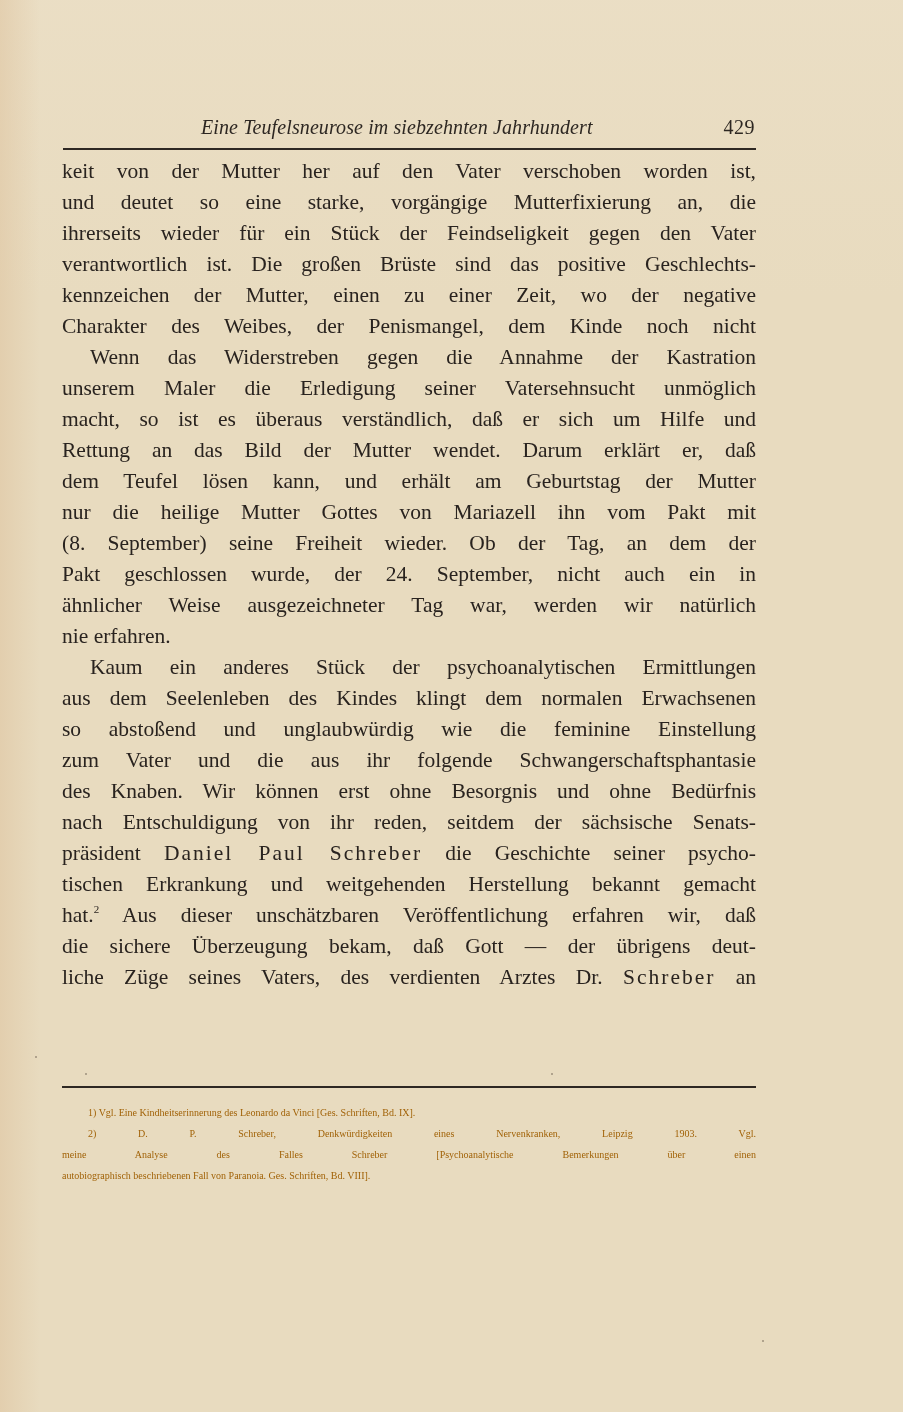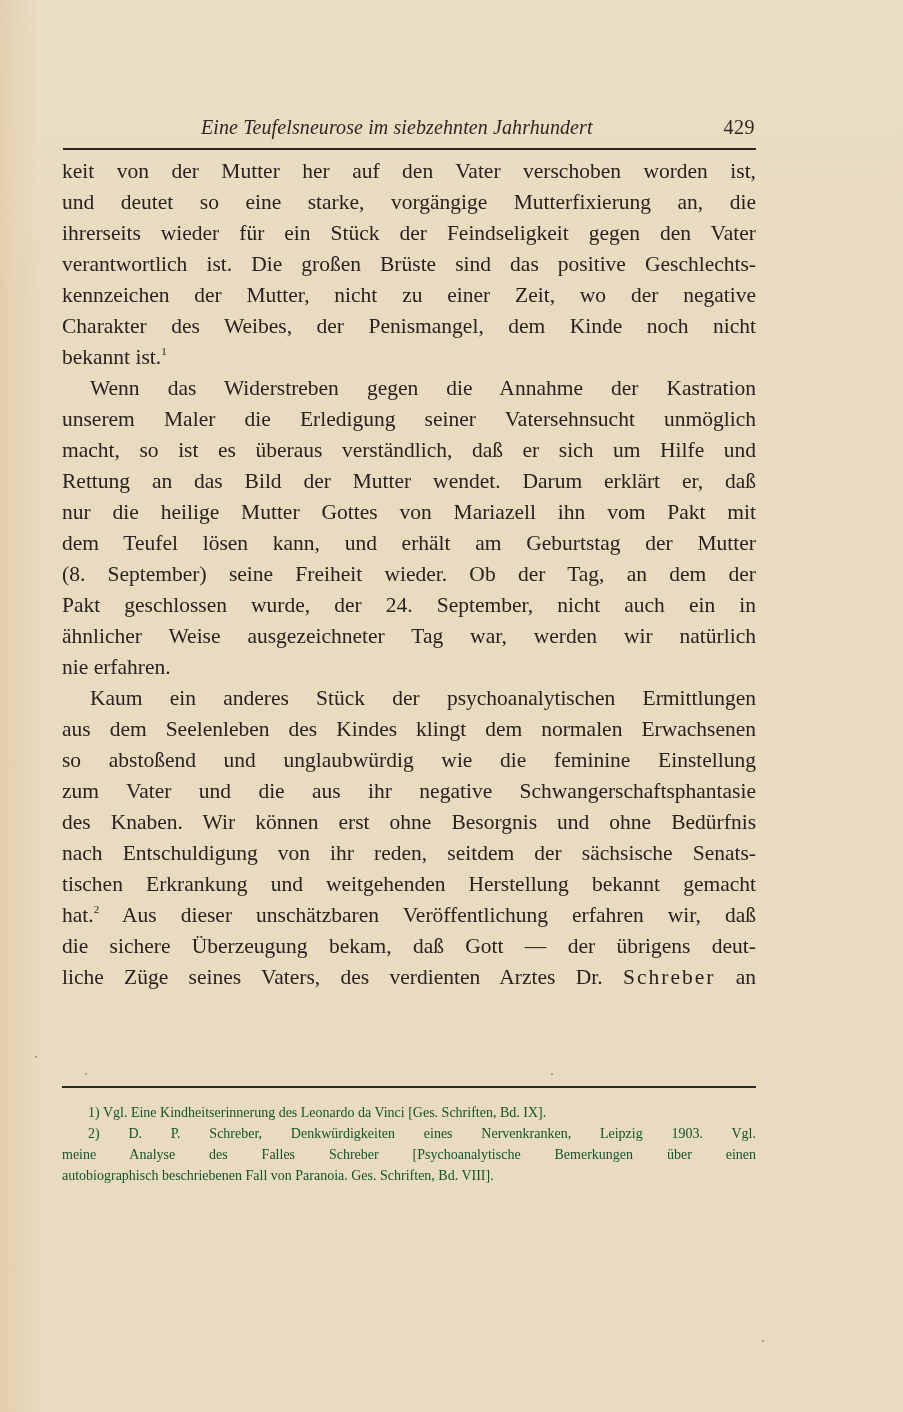--- a/index.html
+++ b/index.html
@@ -139,7 +139,7 @@
     <span class="line">und deutet so eine starke, vorgängige Mutterfixierung an, die</span>
     <span class="line">ihrerseits wieder für ein Stück der Feindseligkeit gegen den Vater</span>
     <span class="line">verantwortlich ist. Die großen Brüste sind das positive Geschlechts-</span>
-    <span class="line">kennzeichen der Mutter, nicht zu einer Zeit, wo der negative</span>
+    <span class="line">kennzeichen der Mutter, einen zu einer Zeit, wo der negative</span>
     <span class="line">Charakter des Weibes, der Penismangel, dem Kinde noch nicht</span>
     <span class="line last"><span>bekannt ist.</span><sup>1</sup></span>
 

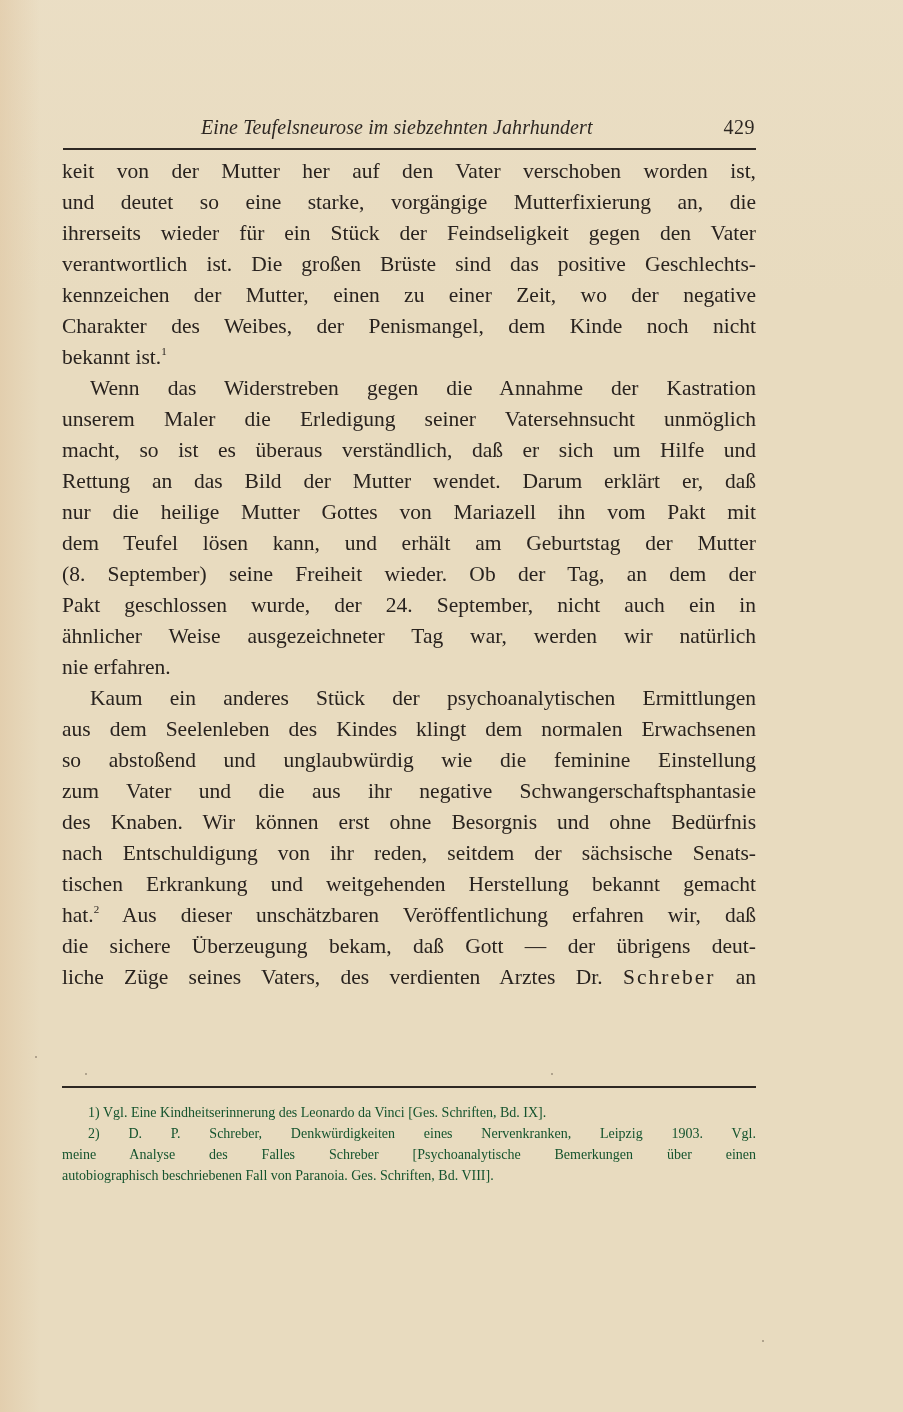--- a/index.html
+++ b/index.html
@@ -141,7 +141,6 @@
     <span class="line">verantwortlich ist. Die großen Brüste sind das positive Geschlechts-</span>
     <span class="line">kennzeichen der Mutter, einen zu einer Zeit, wo der negative</span>
     <span class="line">Charakter des Weibes, der Penismangel, dem Kinde noch nicht</span>
-    <span class="line last"><span>bekannt ist.</span><sup>1</sup></span>
 
     <span class="line indent">Wenn das Widerstreben gegen die Annahme der Kastration</span>
     <span class="line">unserem Maler die Erledigung seiner Vatersehnsucht unmöglich</span>

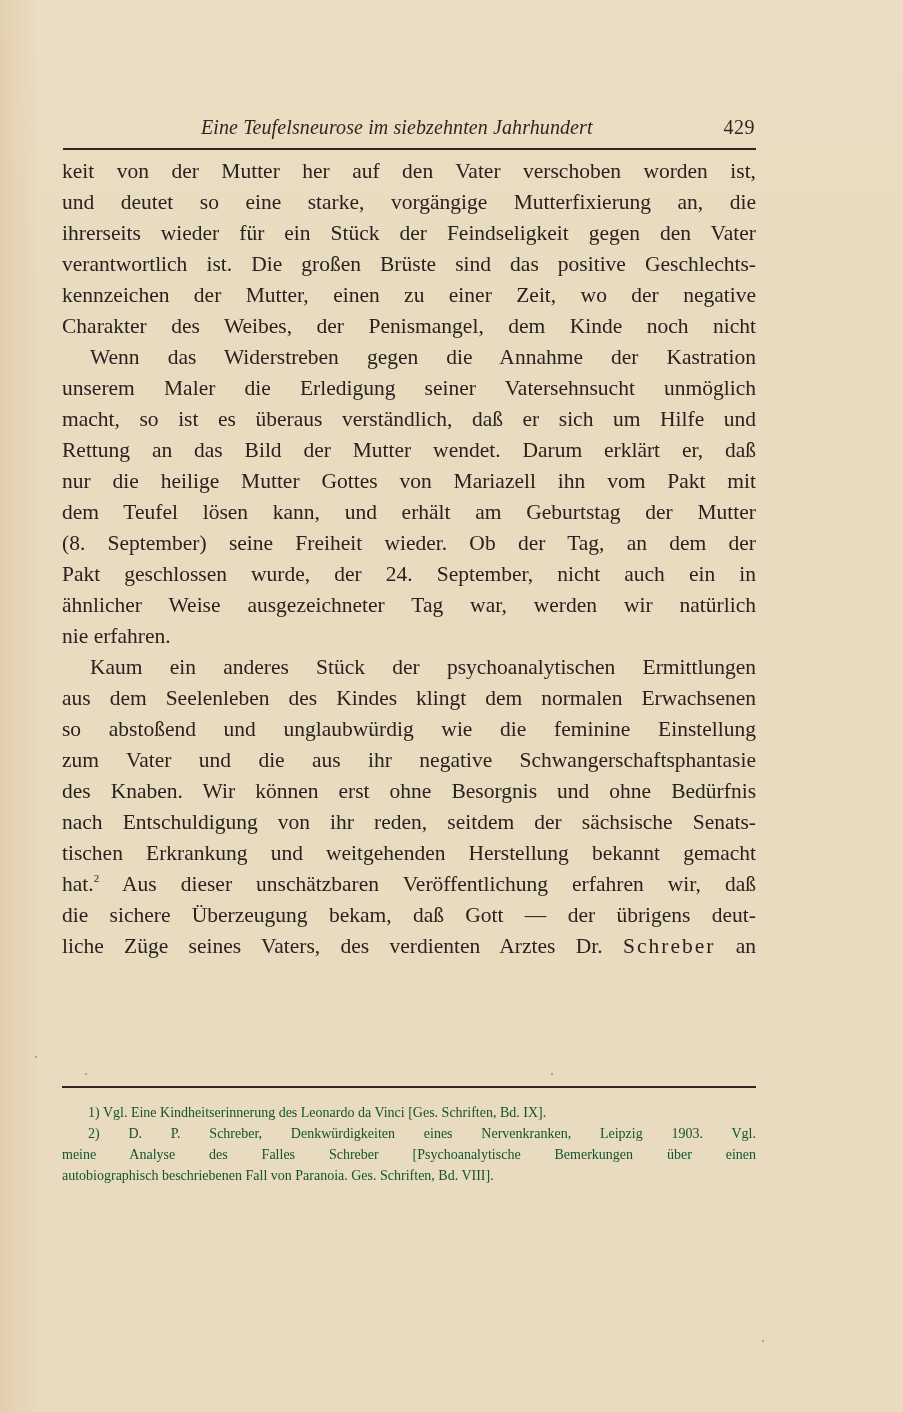--- a/index.html
+++ b/index.html
@@ -146,8 +146,8 @@
     <span class="line">unserem Maler die Erledigung seiner Vatersehnsucht unmöglich</span>
     <span class="line">macht, so ist es überaus verständlich, daß er sich um Hilfe und</span>
     <span class="line">Rettung an das Bild der Mutter wendet. Darum erklärt er, daß</span>
+    <span class="line">dem Teufel lösen kann, und erhält am Geburtstag der Mutter</span>
     <span class="line">nur die heilige Mutter Gottes von Mariazell ihn vom Pakt mit</span>
-    <span class="line">dem Teufel lösen kann, und erhält am Geburtstag der Mutter</span>
     <span class="line">(8. September) seine Freiheit wieder. Ob der Tag, an dem der</span>
     <span class="line">Pakt geschlossen wurde, der 24. September, nicht auch ein in</span>
     <span class="line">ähnlicher Weise ausgezeichneter Tag war, werden wir natürlich</span>

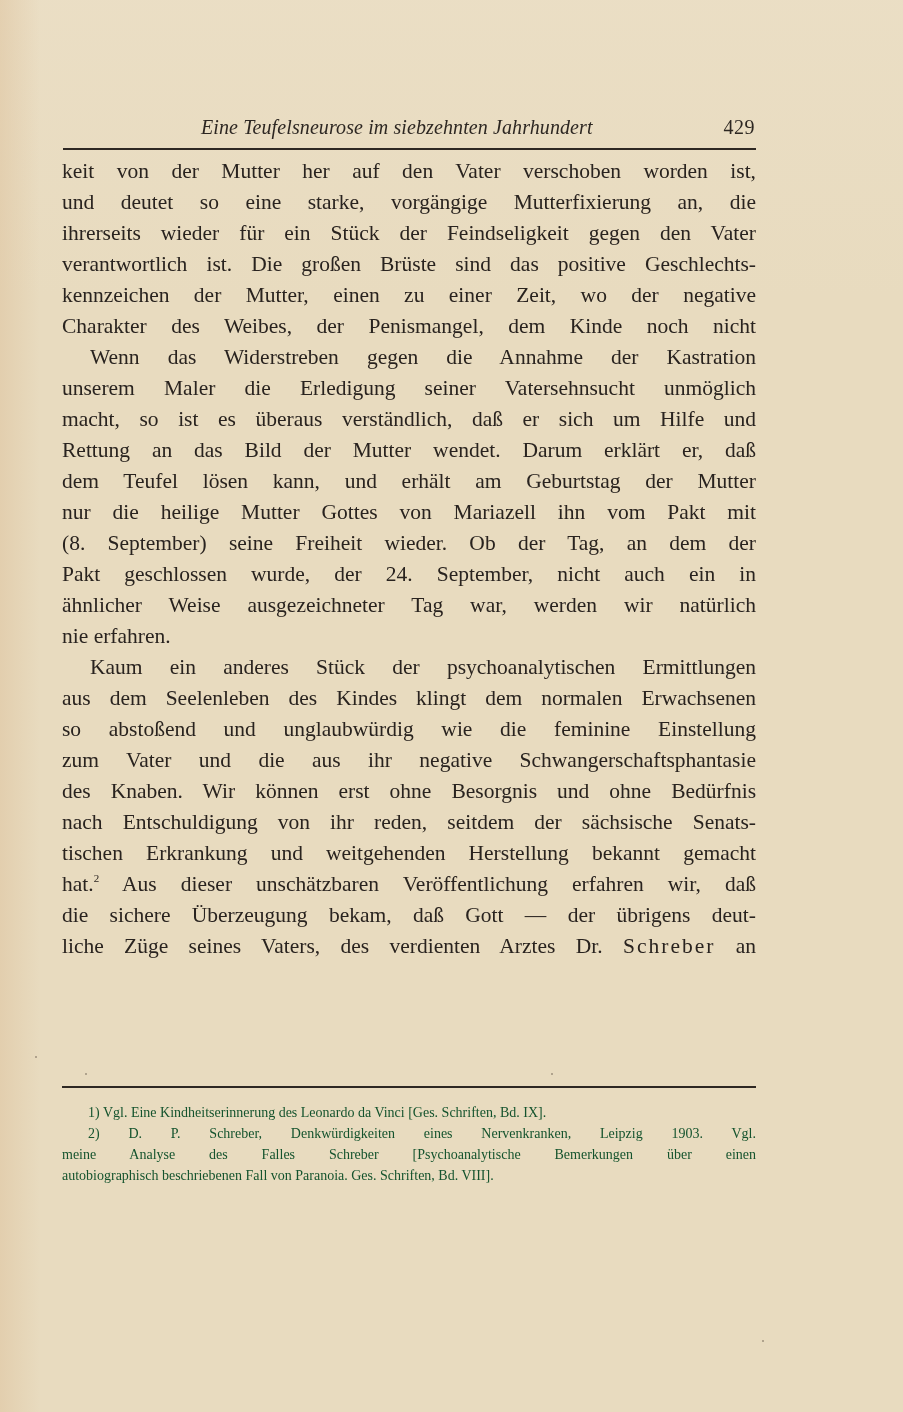--- a/index.html
+++ b/index.html
@@ -156,7 +156,7 @@
     <span class="line indent">Kaum ein anderes Stück der psychoanalytischen Ermittlungen</span>
     <span class="line">aus dem Seelenleben des Kindes klingt dem normalen Erwachsenen</span>
     <span class="line">so abstoßend und unglaubwürdig wie die feminine Einstellung</span>
-    <span class="line">zum Vater und die aus ihr negative Schwangerschaftsphantasie</span>
+    <span class="line">zum Vater und die aus ihr folgende Schwangerschaftsphantasie</span>
     <span class="line">des Knaben. Wir können erst ohne Besorgnis und ohne Bedürfnis</span>
     <span class="line">nach Entschuldigung von ihr reden, seitdem der sächsische Senats-</span>
     <span class="line">tischen Erkrankung und weitgehenden Herstellung bekannt gemacht</span>

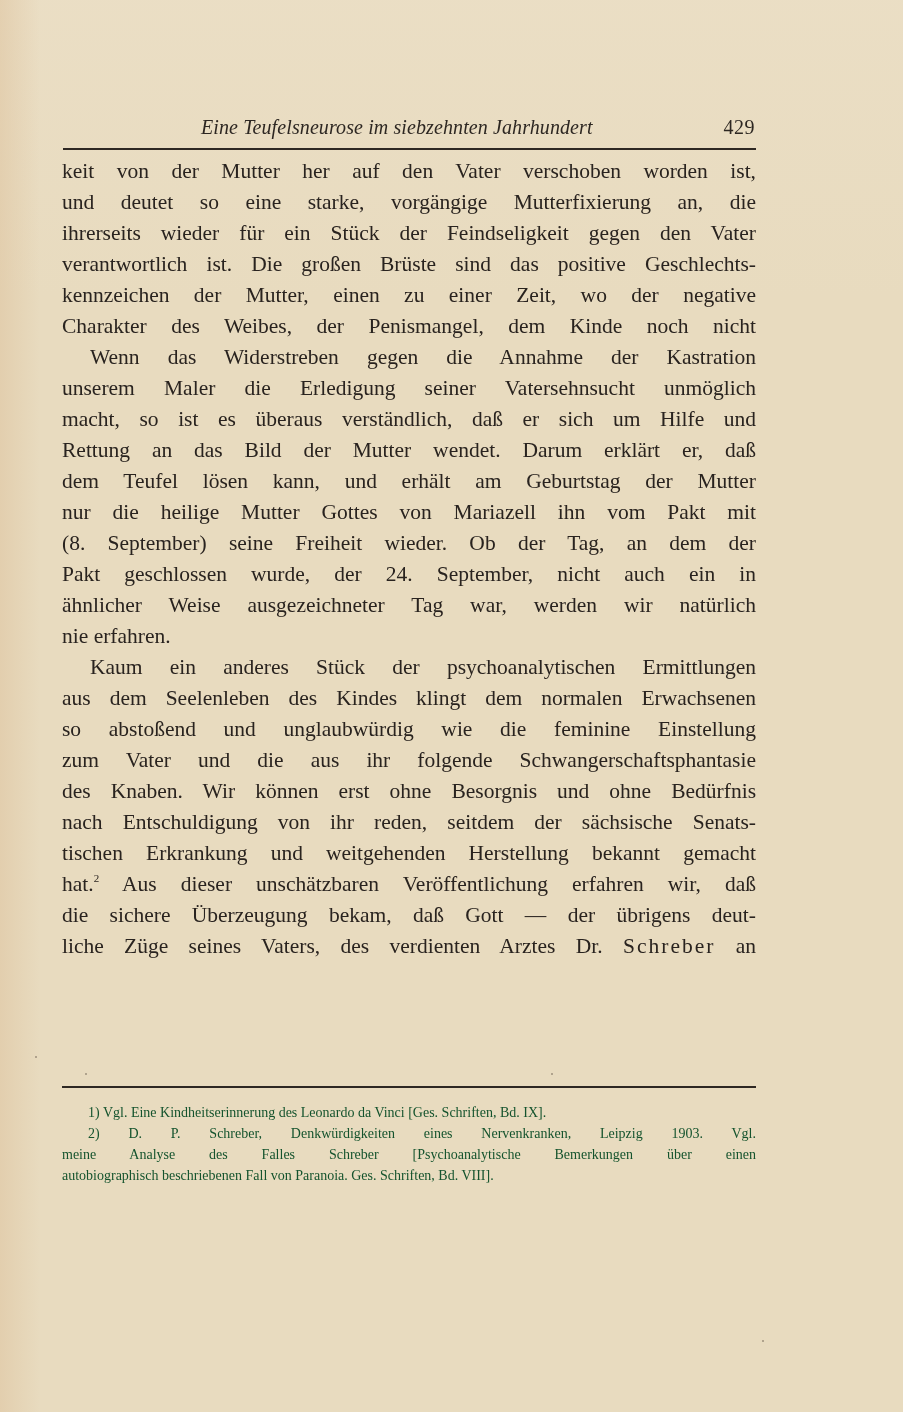--- a/index.html
+++ b/index.html
@@ -159,6 +159,7 @@
     <span class="line">zum Vater und die aus ihr folgende Schwangerschaftsphantasie</span>
     <span class="line">des Knaben. Wir können erst ohne Besorgnis und ohne Bedürfnis</span>
     <span class="line">nach Entschuldigung von ihr reden, seitdem der sächsische Senats-</span>
+    <span class="line"><span>präsident </span><span class="spaced">Daniel Paul Schreber</span><span> die Geschichte seiner psycho-</span></span>
     <span class="line">tischen Erkrankung und weitgehenden Herstellung bekannt gemacht</span>
     <span class="line"><span>hat.</span><sup>2</sup><span> Aus dieser unschätzbaren Veröffentlichung erfahren wir, daß</span></span>
     <span class="line">die sichere Überzeugung bekam, daß Gott — der übrigens deut-</span>

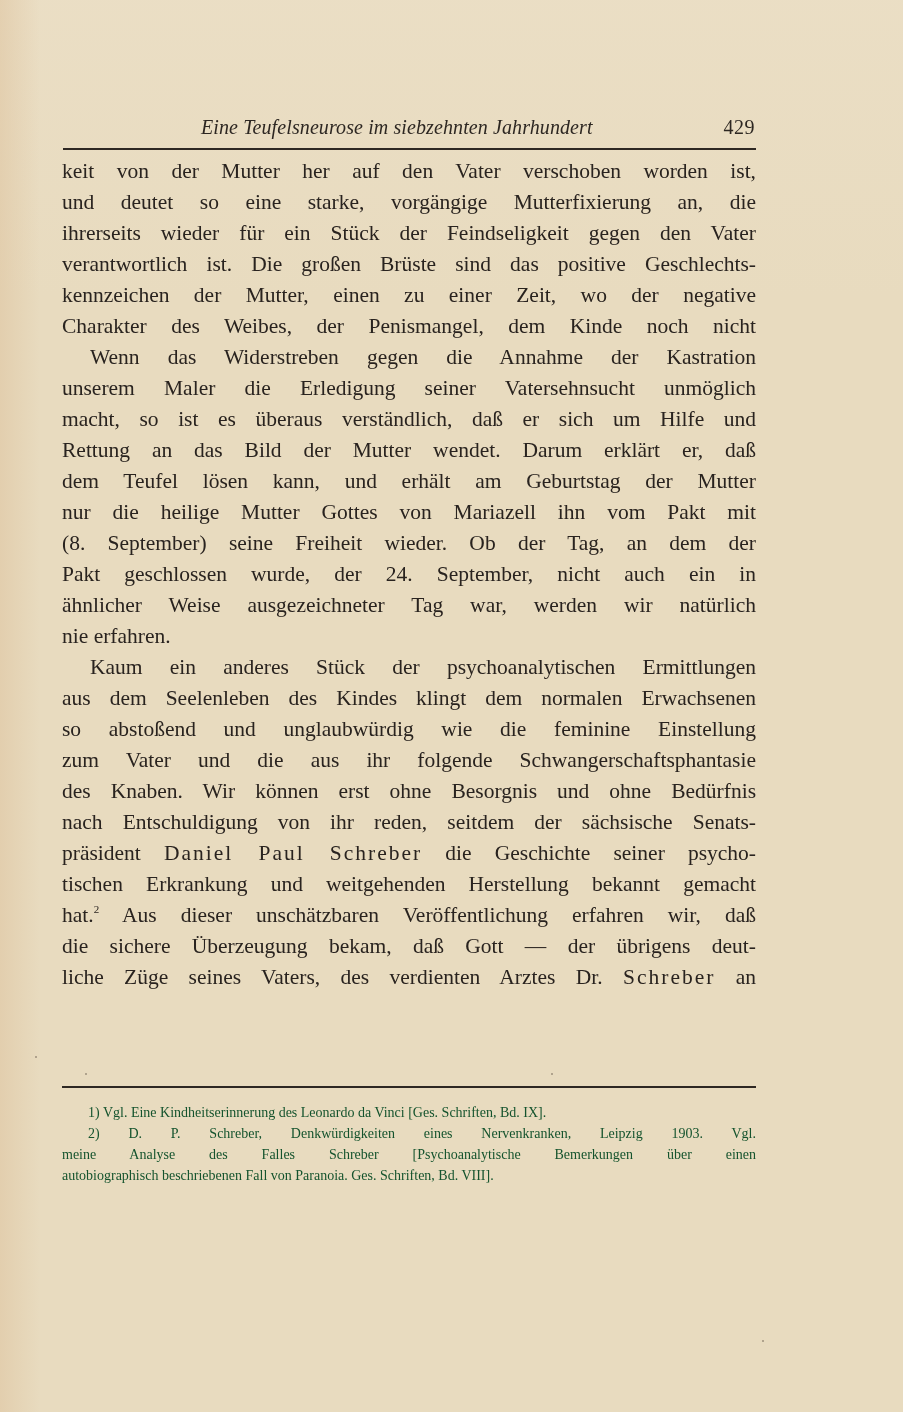--- a/index.html
+++ b/index.html
@@ -103,11 +103,11 @@
       display: block;
       height: 21px;
       line-height: 21px;
-      font-size: 14px;
+      font-size: 10px;
       text-align: justify;
       text-align-last: justify;
       white-space: nowrap;
-      color: #14532d;
+      color: #a16207;
     }
     .fline.indent {
       padding-left: 26px;

